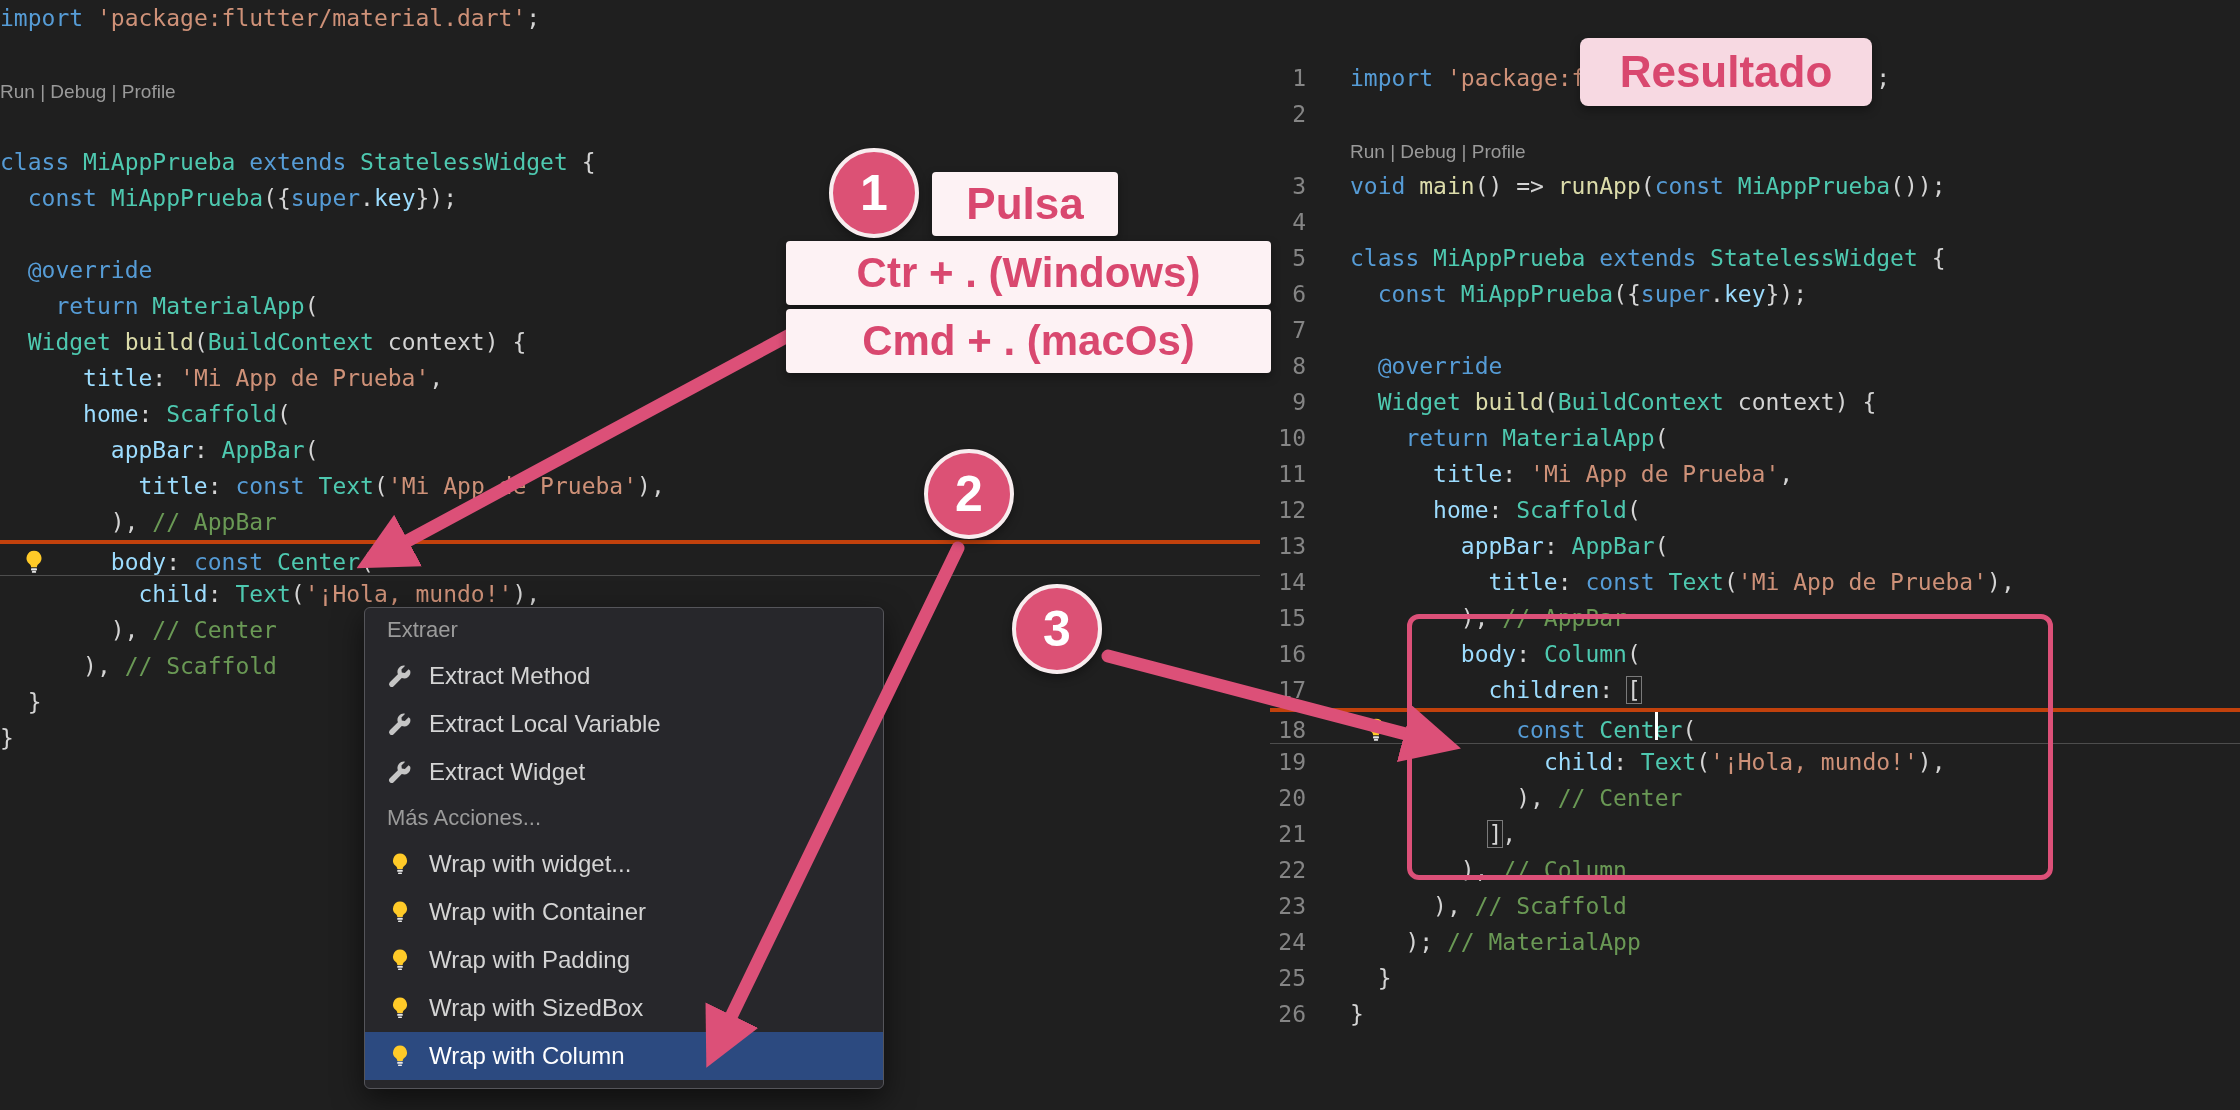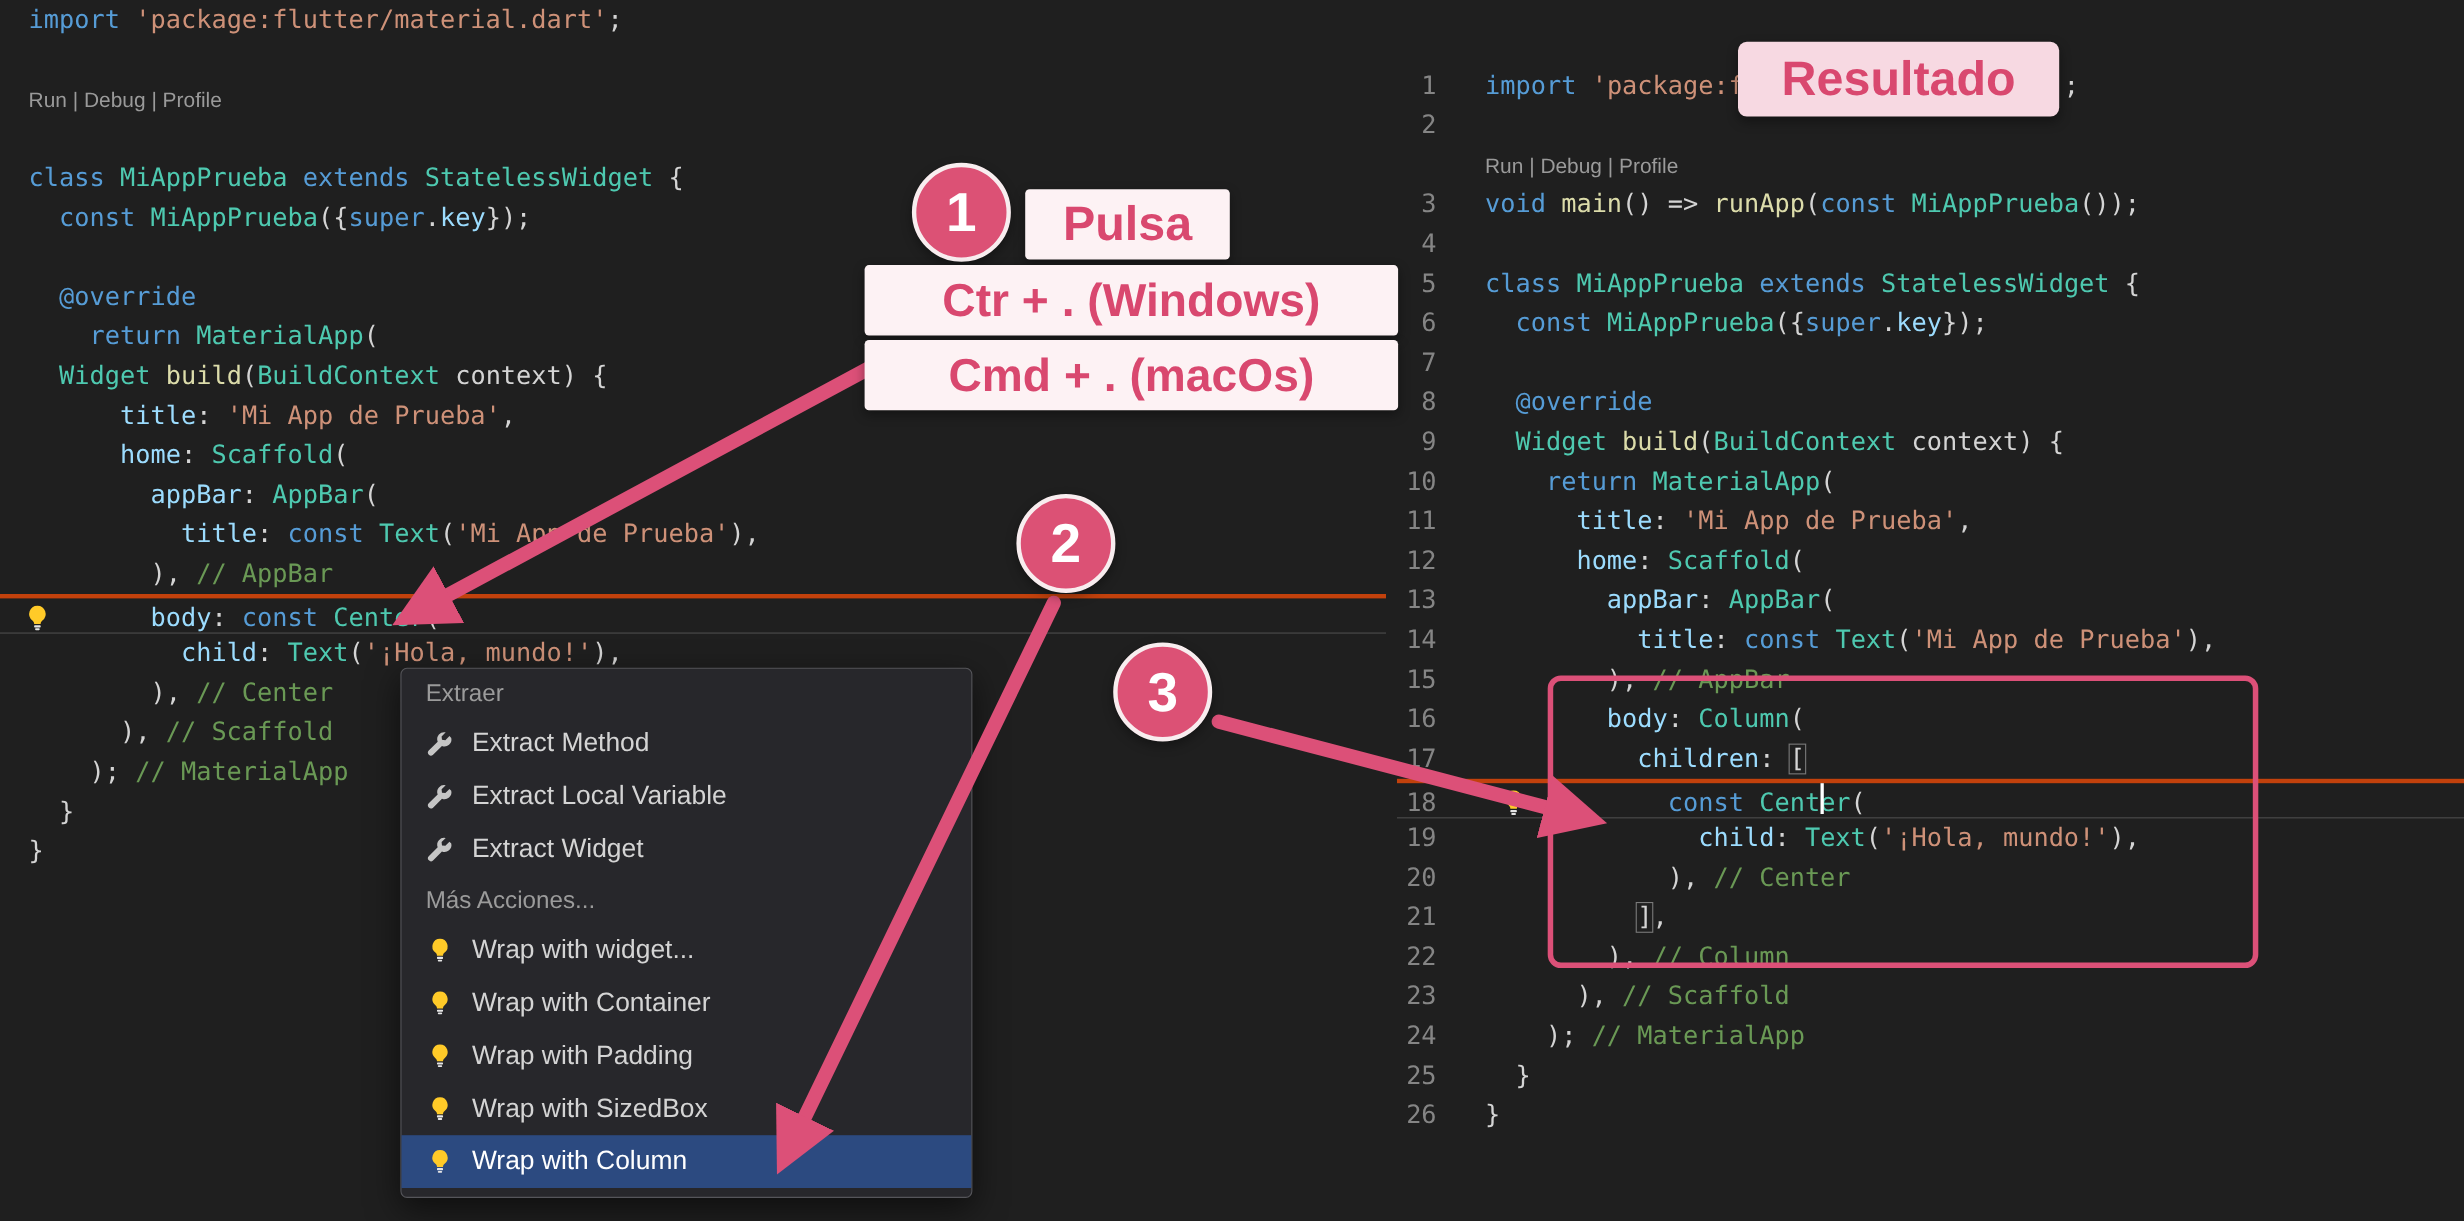--- a/index.html
+++ b/index.html
@@ -14,7 +14,7 @@
   #editor-left  { left: 0;     top: 4;  width: 1260px; }
   #editor-right { left: 1270px; top: 60px; width: 970px; }
   .code-row { position: relative; height: 36px; line-height: 36px; white-space: pre; font-size: 23px; color:#d4d4d4; }
-  #editor-left .code-row { padding-left: 26px; }
+  #editor-left .code-row { padding-left: 0; }
   .current-line { border-top: 4px solid #c2410c; border-bottom: 1px solid #4d4d4d; }
   .line-number { display: inline-block; width: 36px; text-align: right; margin-right: 44px; color: #858585; }
   .codelens { font-family: "Liberation Sans", sans-serif; font-size: 19px; color: #9a9a9a; }

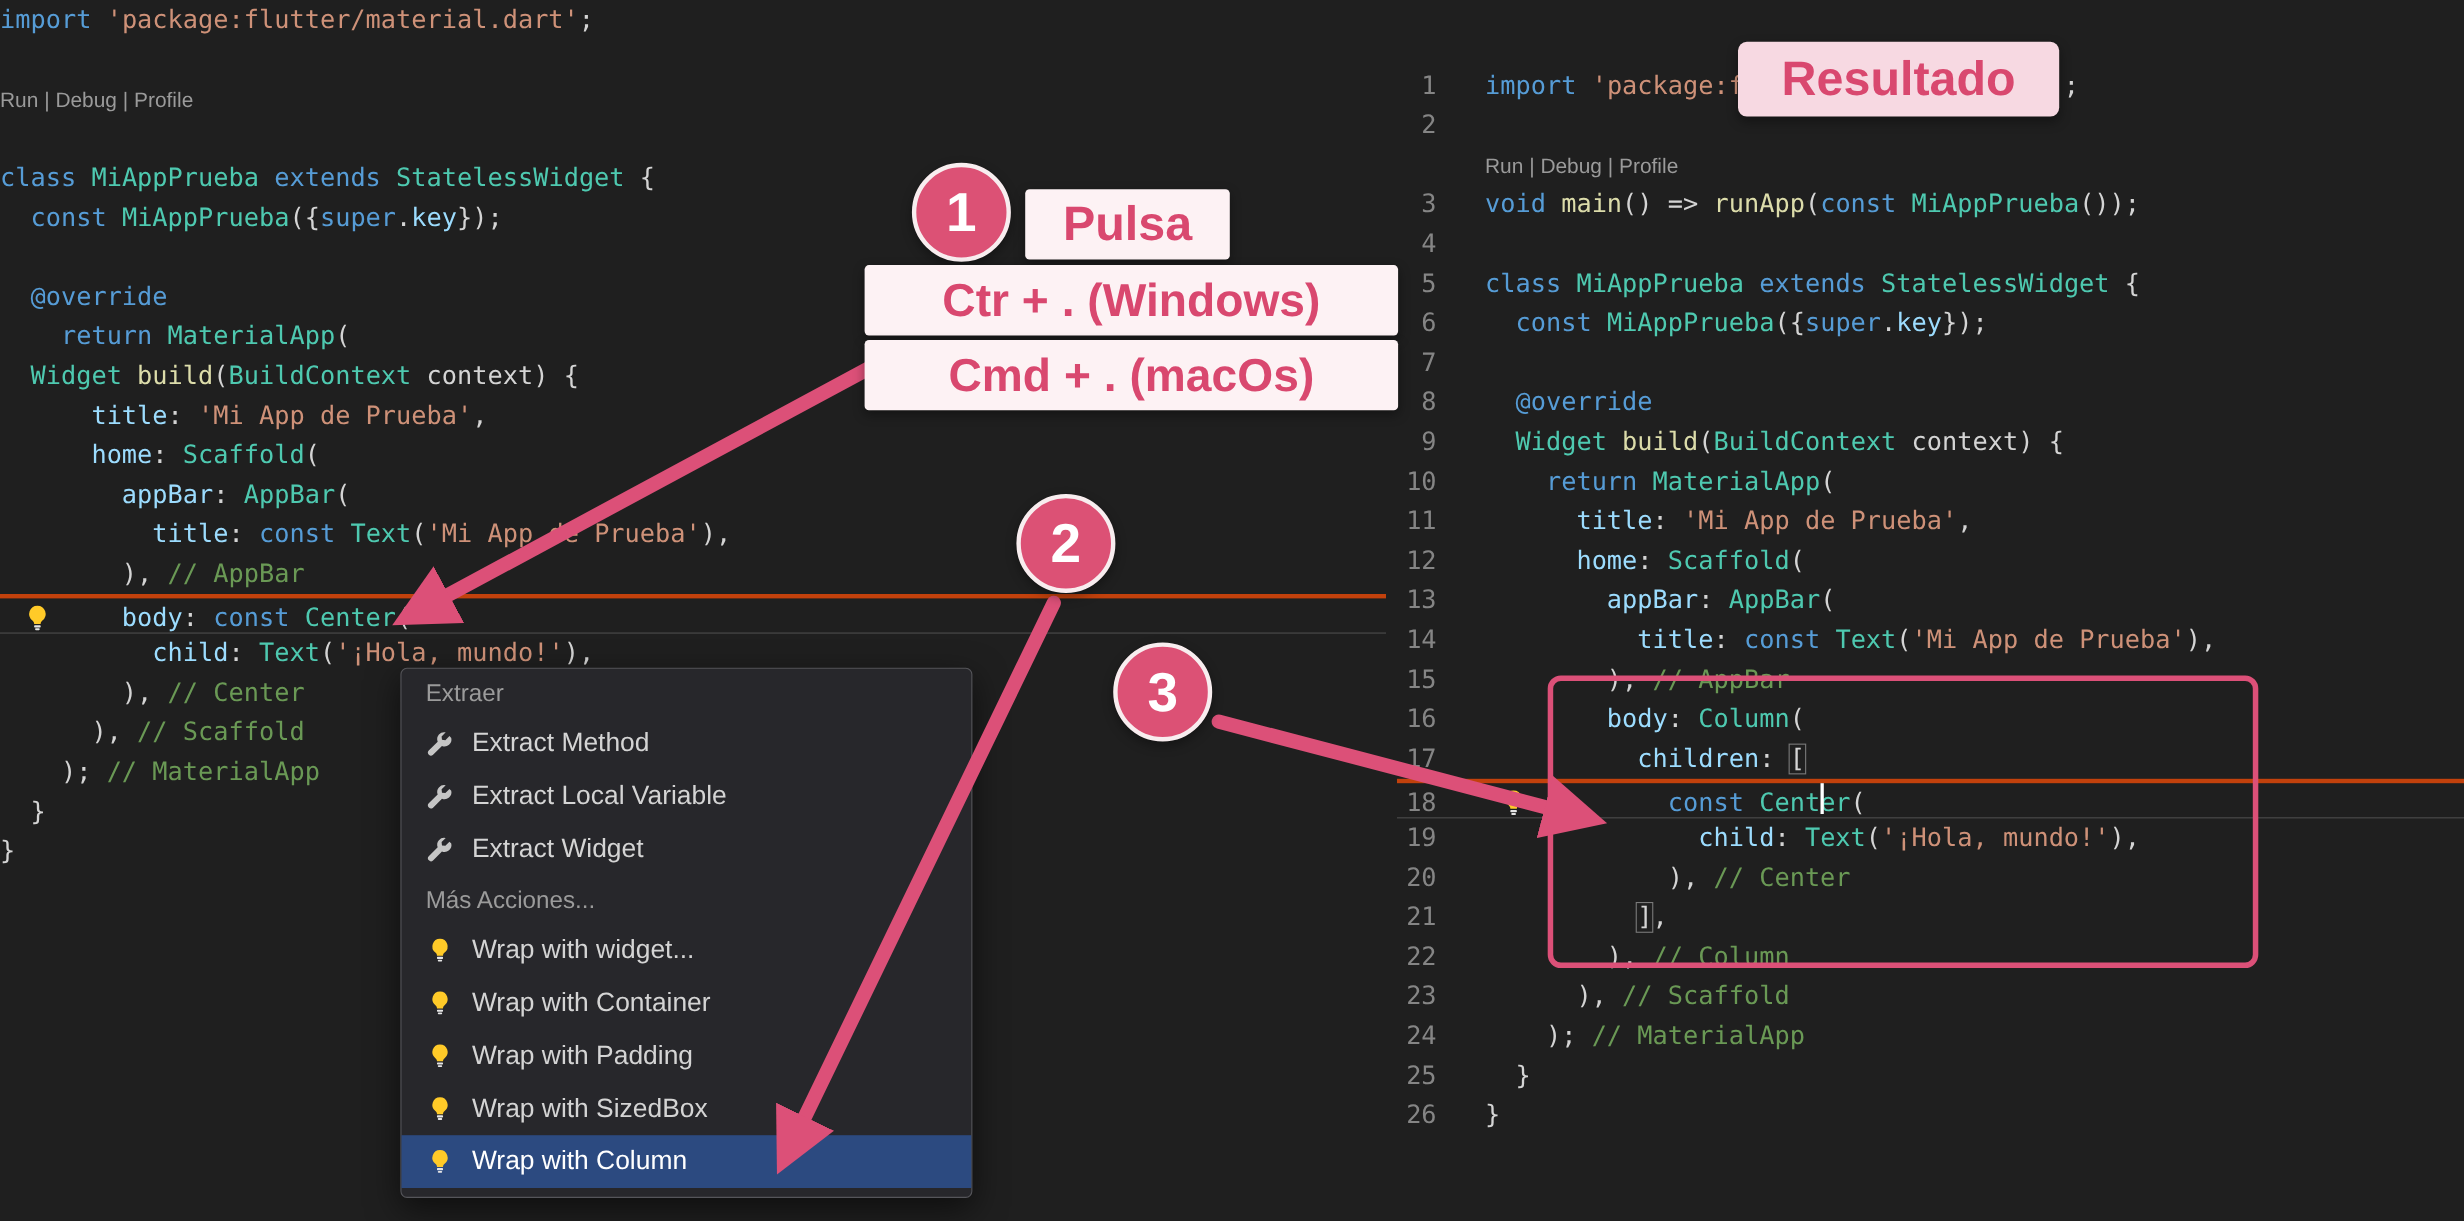--- a/index.html
+++ b/index.html
@@ -107,7 +107,6 @@
       <div class="code-row"><span class="code-text"><span class="tk-d">          </span><span class="tk-pr">child</span><span class="tk-d">: </span><span class="tk-ty">Text</span><span class="tk-d">(</span><span class="tk-s">'¡Hola, mundo!'</span><span class="tk-d">),</span></span></div>
       <div class="code-row"><span class="code-text"><span class="tk-d">        ), </span><span class="tk-c">// Center</span></span></div>
       <div class="code-row"><span class="code-text"><span class="tk-d">      ), </span><span class="tk-c">// Scaffold</span></span></div>
-      <div class="code-row"><span class="code-text"><span class="tk-d">    ); </span><span class="tk-c">// MaterialApp</span></span></div>
       <div class="code-row"><span class="code-text"><span class="tk-d">  }</span></span></div>
       <div class="code-row"><span class="code-text"><span class="tk-d">}</span></span></div>
     </div>

